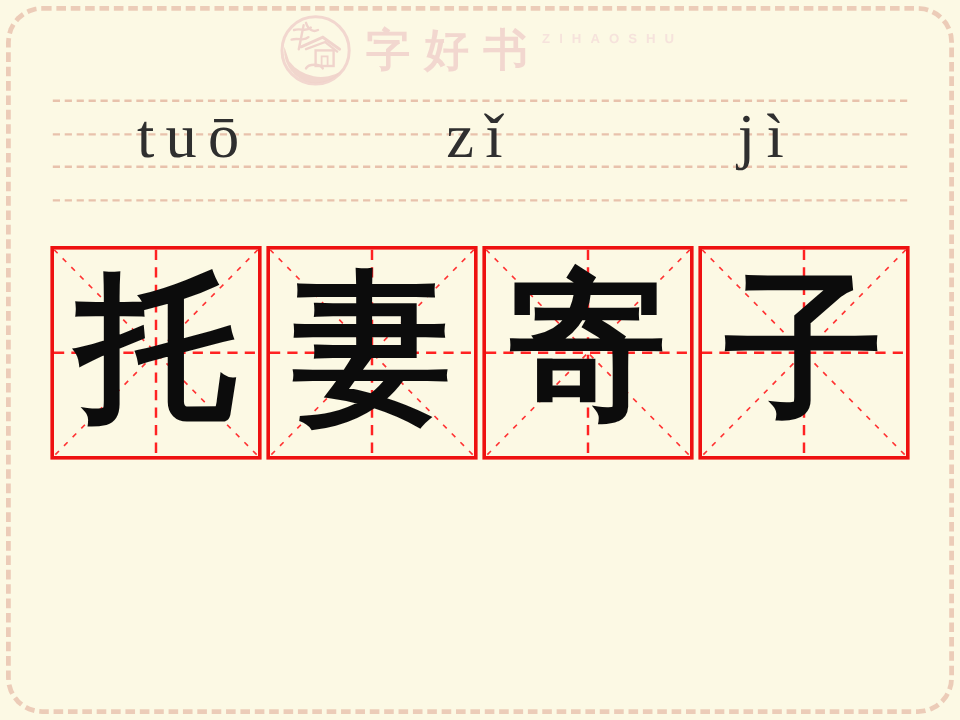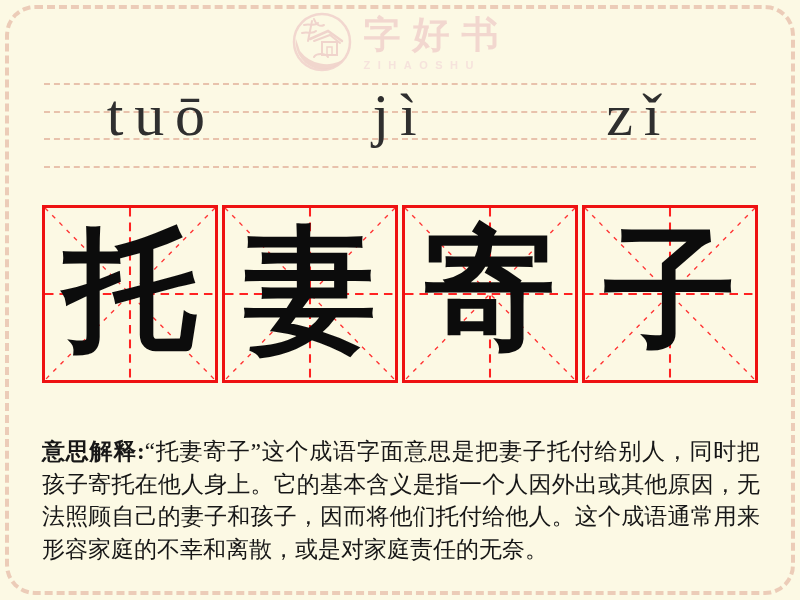--- a/index.html
+++ b/index.html
@@ -29,7 +29,7 @@
     gap: 10px;
   }
   .logo-emblem { width: 64px; height: 64px; }
-  .logo-text { display: flex; flex-direction: column; align-items: flex-start; }
+  .logo-text { display: flex; flex-direction: row; align-items: flex-start; }
   .brand-cn {
     font-size: 37px; line-height: 40px;
     letter-spacing: 12px;

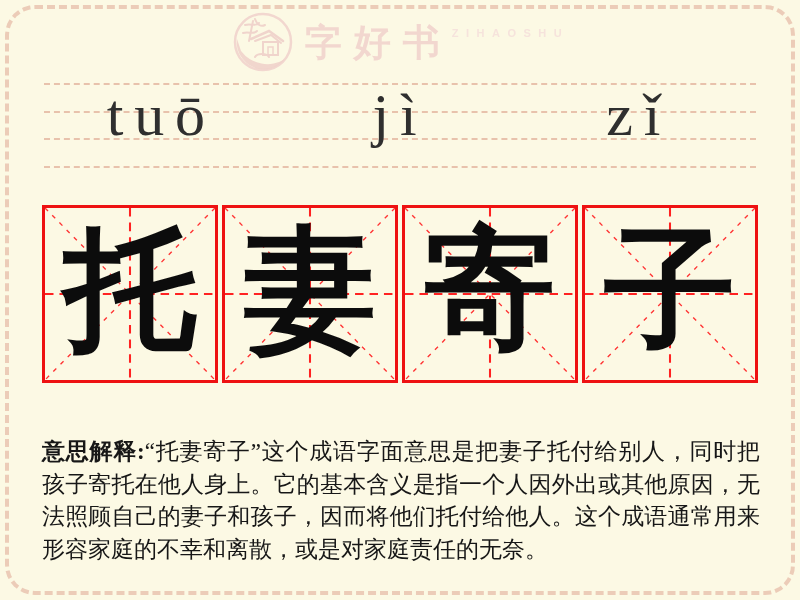--- a/index.html
+++ b/index.html
@@ -64,7 +64,7 @@
   .pinyin-syllable {
     flex: 1;
     text-align: center;
-    font-size: 60px; line-height: 58px;
+    font-size: 52px; line-height: 58px;
     letter-spacing: 0.18em;
     color: #2f2f2f;
   }

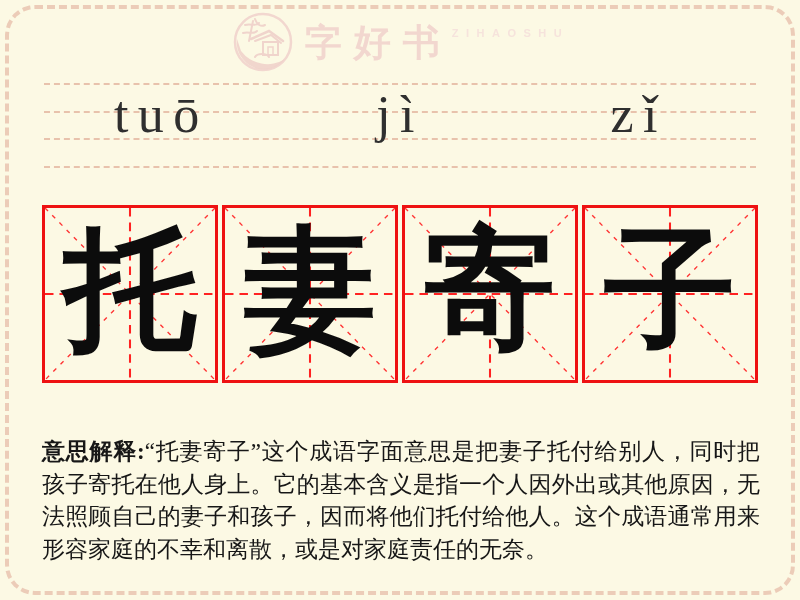--- a/index.html
+++ b/index.html
@@ -135,8 +135,8 @@
 
   <div class="pinyin-row">
     <div class="pinyin-syllable">tuō</div>
+    <div class="pinyin-syllable">zǐ</div>
     <div class="pinyin-syllable">jì</div>
-    <div class="pinyin-syllable">zǐ</div>
   </div>
 
   <div class="char-grid">

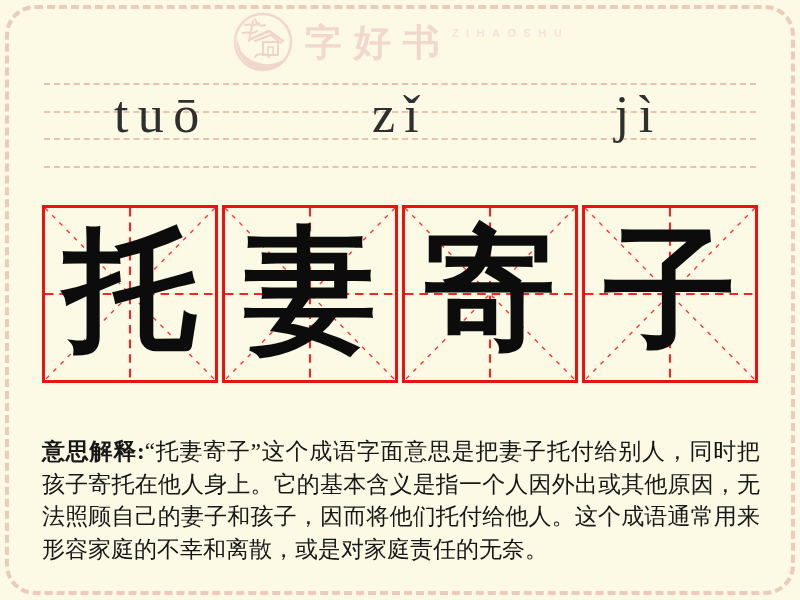--- a/index.html
+++ b/index.html
@@ -183,7 +183,6 @@
 
   </div>
 
-  <p class="meaning"><b>意思解释:</b><span>“托妻寄子”这个成语字面意思是把妻子托付给别人，同时把孩子寄托在他人身上。它的基本含义是指一个人因外出或其他原因，无法照顾自己的妻子和孩子，因而将他们托付给他人。这个成语通常用来形容家庭的不幸和离散，或是对家庭责任的无奈。</span></p>
 </div>
 
 </body></html>

